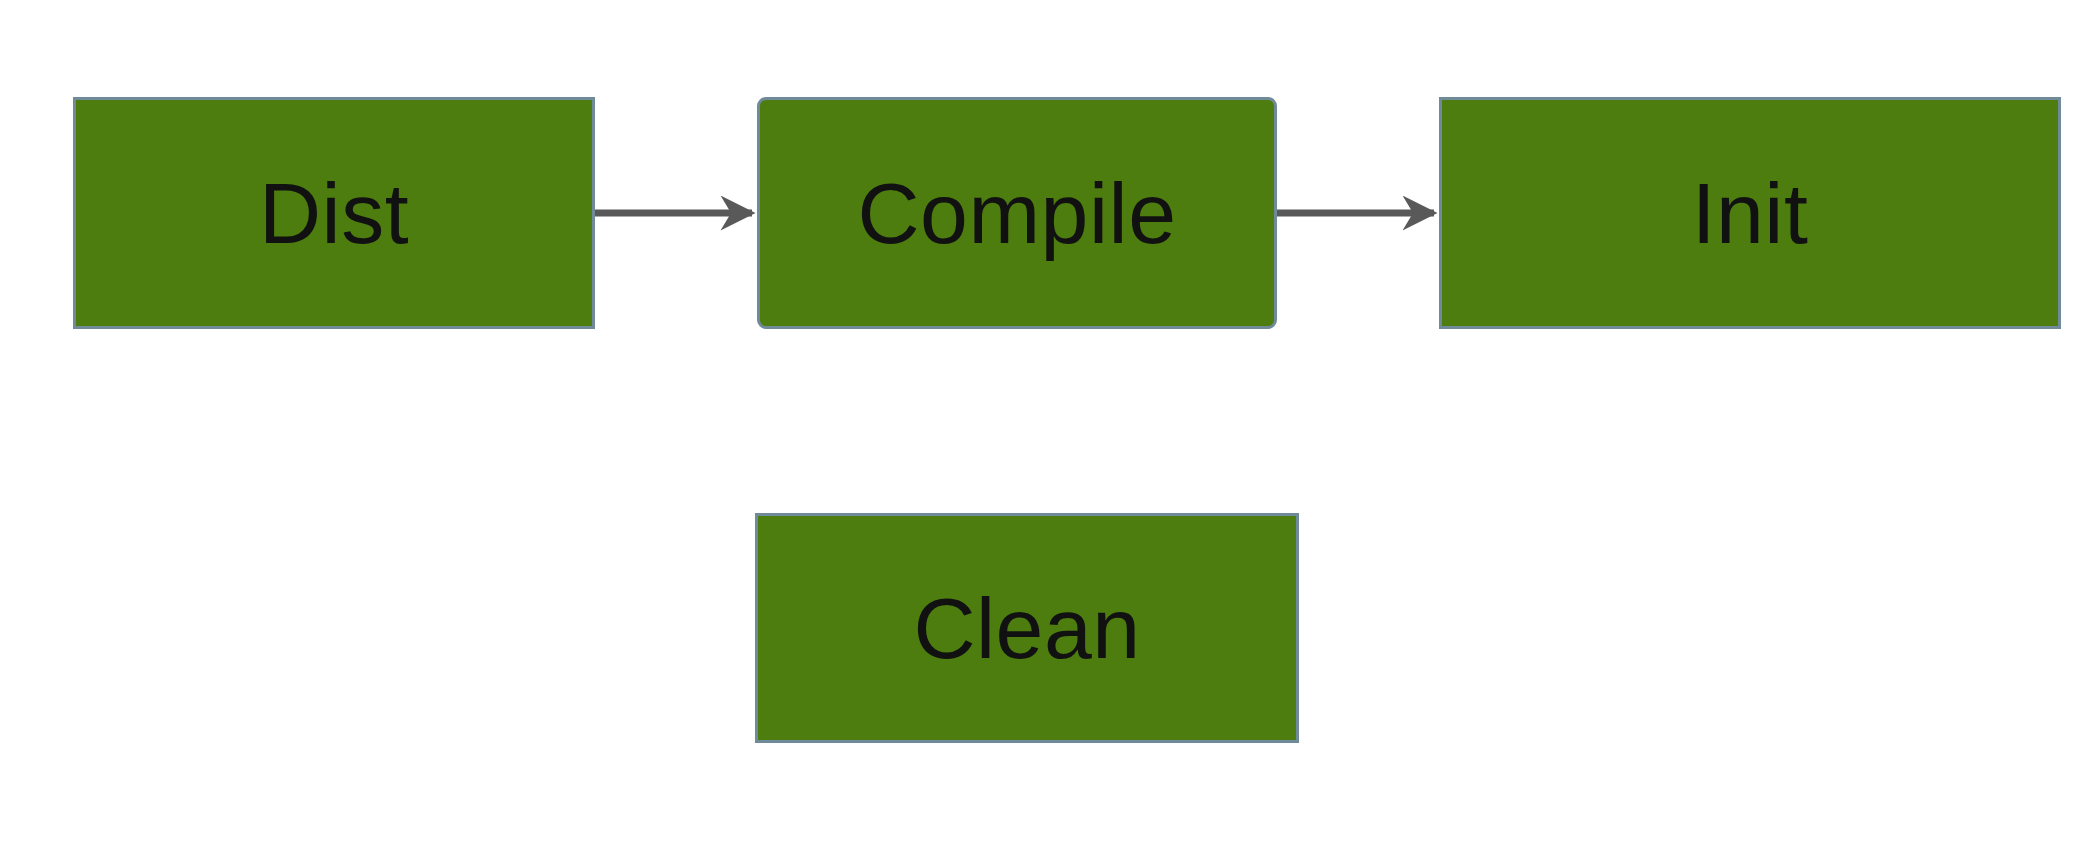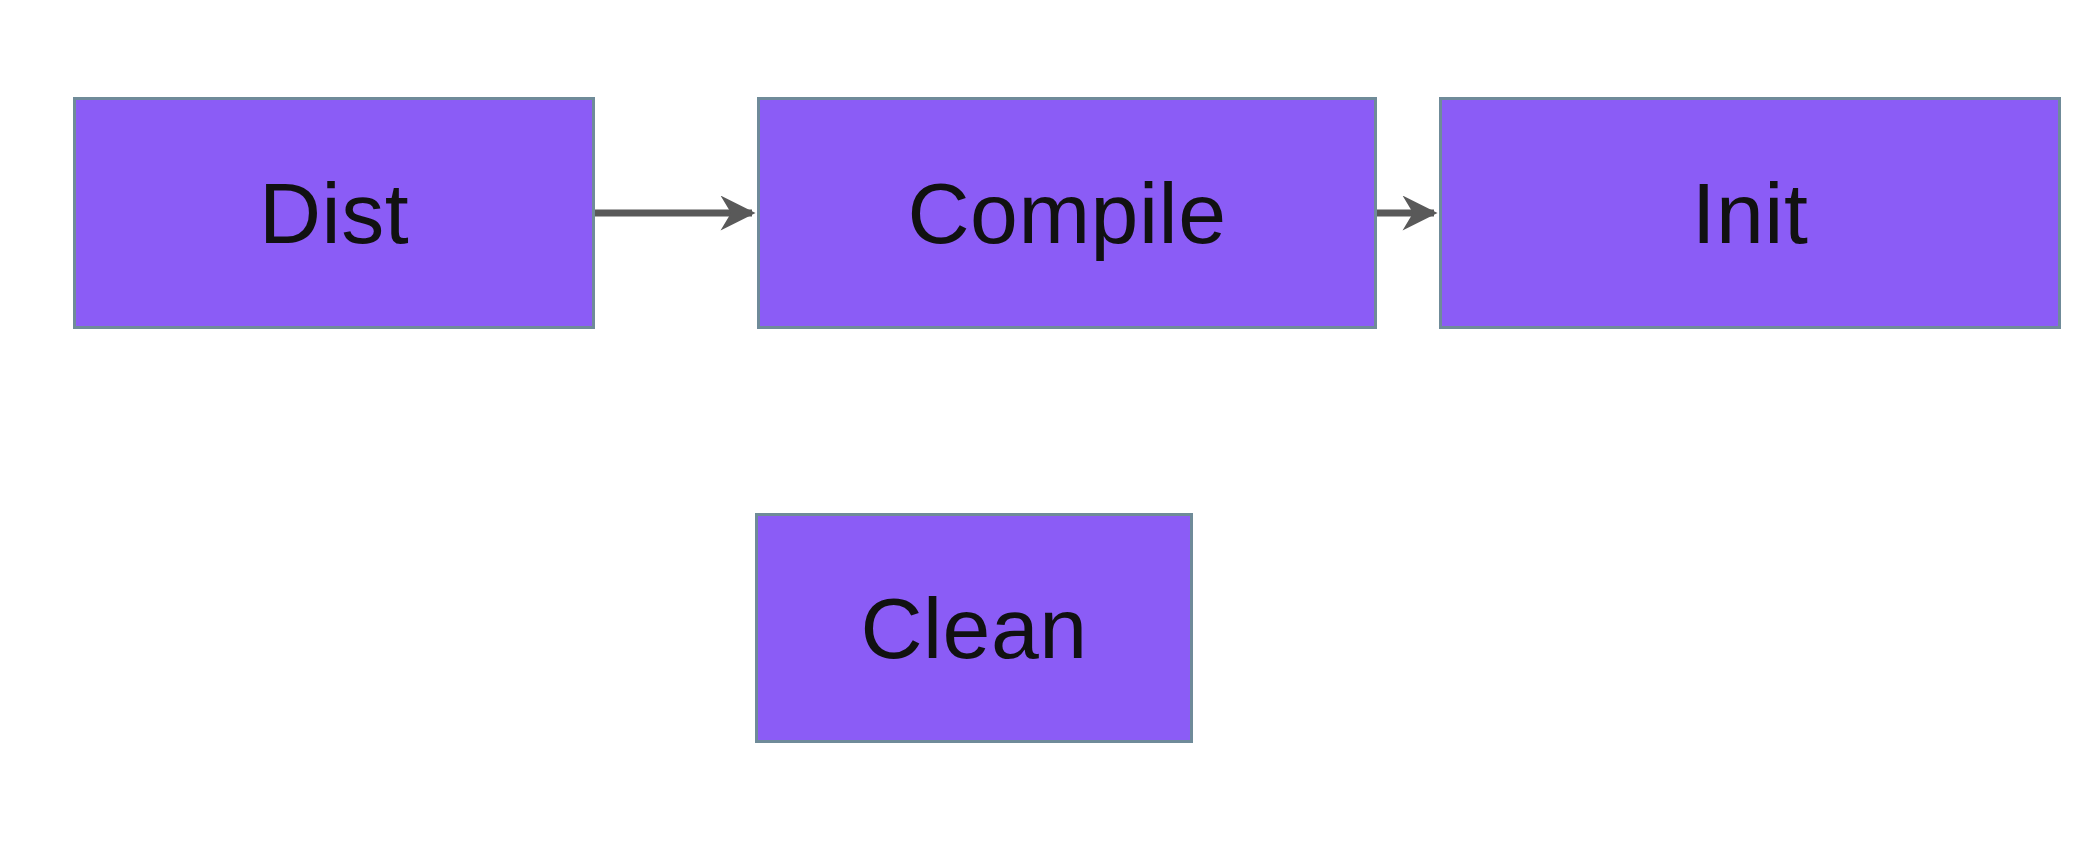--- a/index.html
+++ b/index.html
@@ -18,7 +18,7 @@
   .node {
     position: absolute;
     box-sizing: border-box;
-    background: #8b5cf6;
+    background: #4d7c0f;
     border: 3px solid #6f8b99;
     display: flex;
     align-items: center;

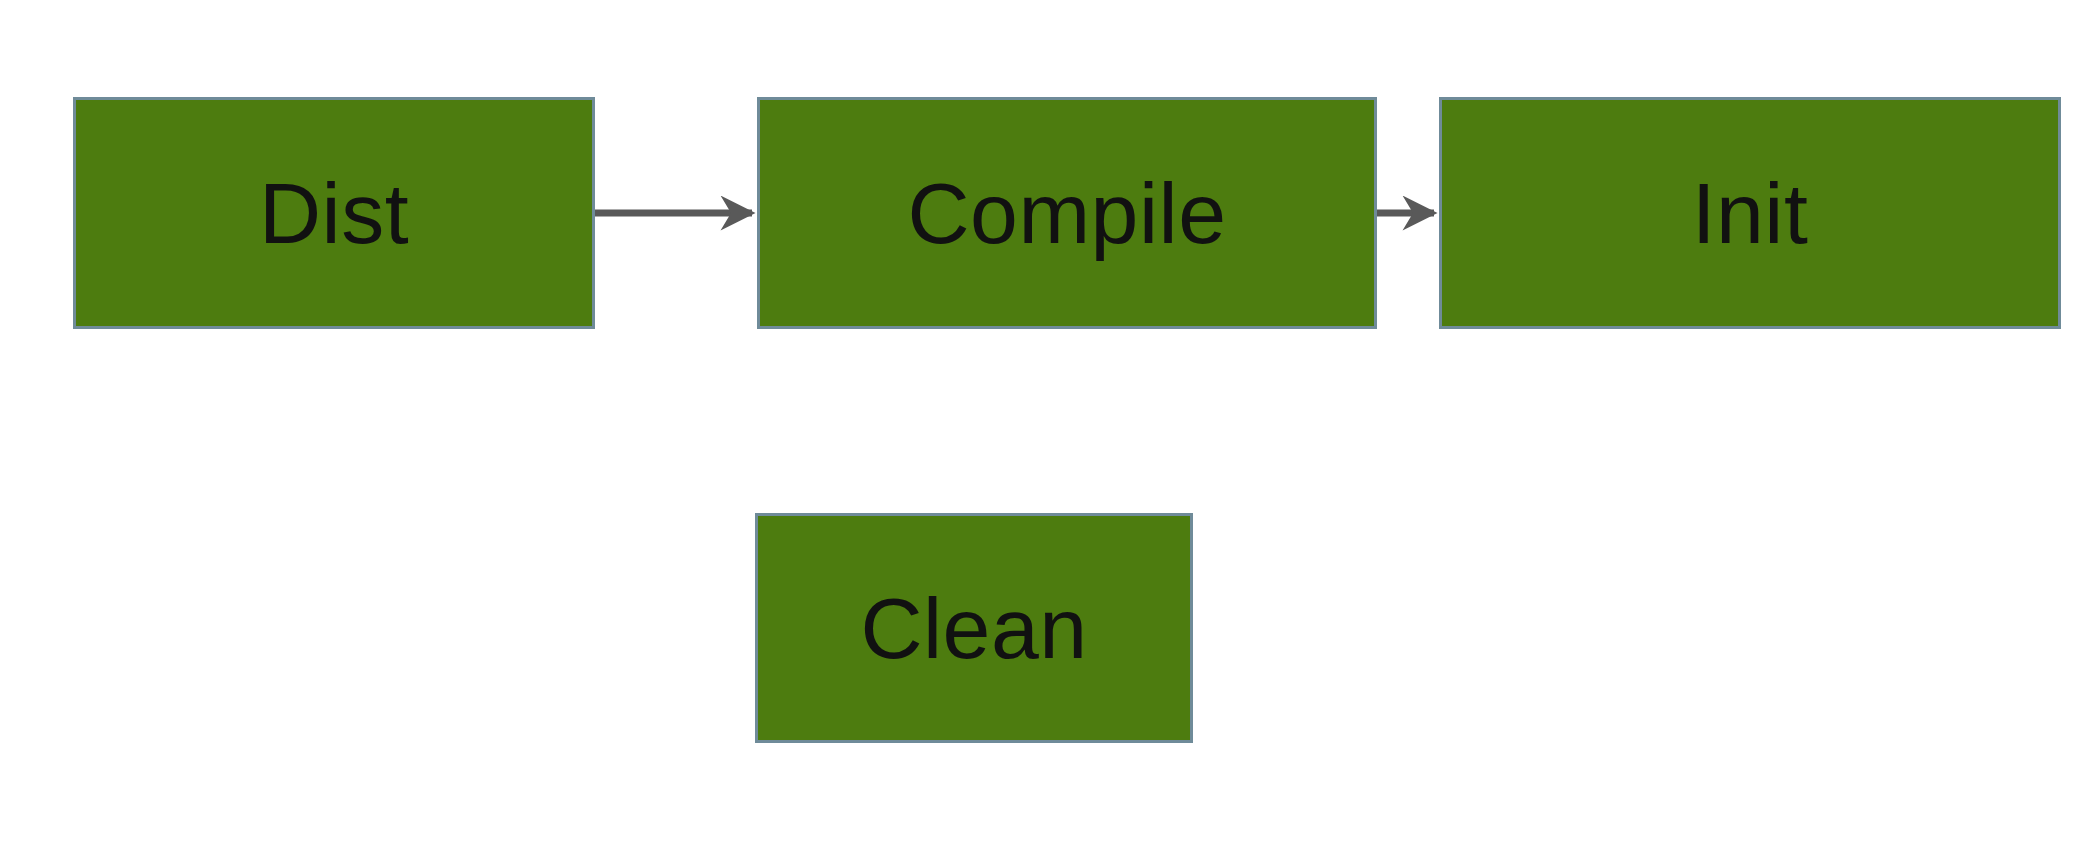--- a/index.html
+++ b/index.html
@@ -31,7 +31,7 @@
     white-space: nowrap;
   }
   .node-dist    { left: 73px;   top: 97px;  width: 522px; height: 232px; }
-  .node-compile { left: 757px;  top: 97px;  width: 620px; height: 232px; }
+  .node-compile { left: 757px;  top: 97px;  width: 520px; height: 232px; border-radius: 9px; }
   .node-init    { left: 1439px; top: 97px;  width: 622px; height: 232px; }
   .node-clean   { left: 755px;  top: 513px; width: 438px; height: 230px; }
   .edges-layer {

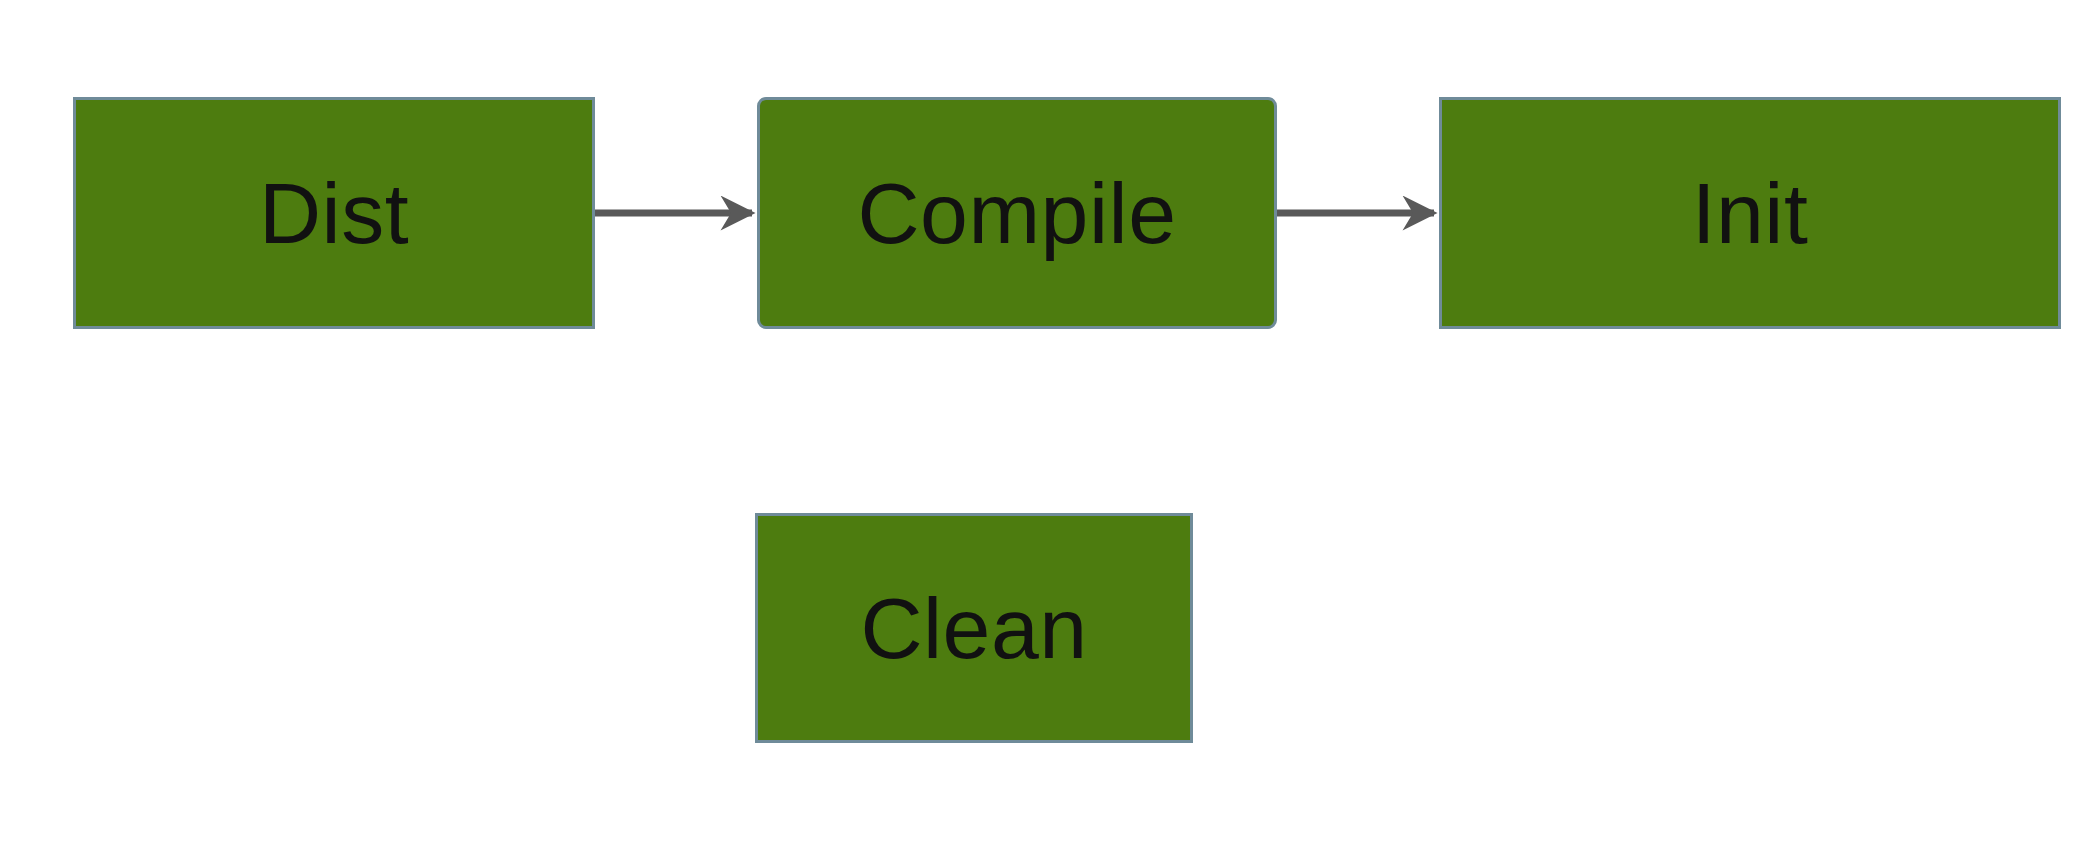--- a/index.html
+++ b/index.html
@@ -33,7 +33,7 @@
   .node-dist    { left: 73px;   top: 97px;  width: 522px; height: 232px; }
   .node-compile { left: 757px;  top: 97px;  width: 520px; height: 232px; border-radius: 9px; }
   .node-init    { left: 1439px; top: 97px;  width: 622px; height: 232px; }
-  .node-clean   { left: 755px;  top: 513px; width: 438px; height: 230px; }
+  .node-clean   { left: 755px;  top: 513px; width: 544px; height: 230px; }
   .edges-layer {
     position: absolute;
     left: 0; top: 0;

